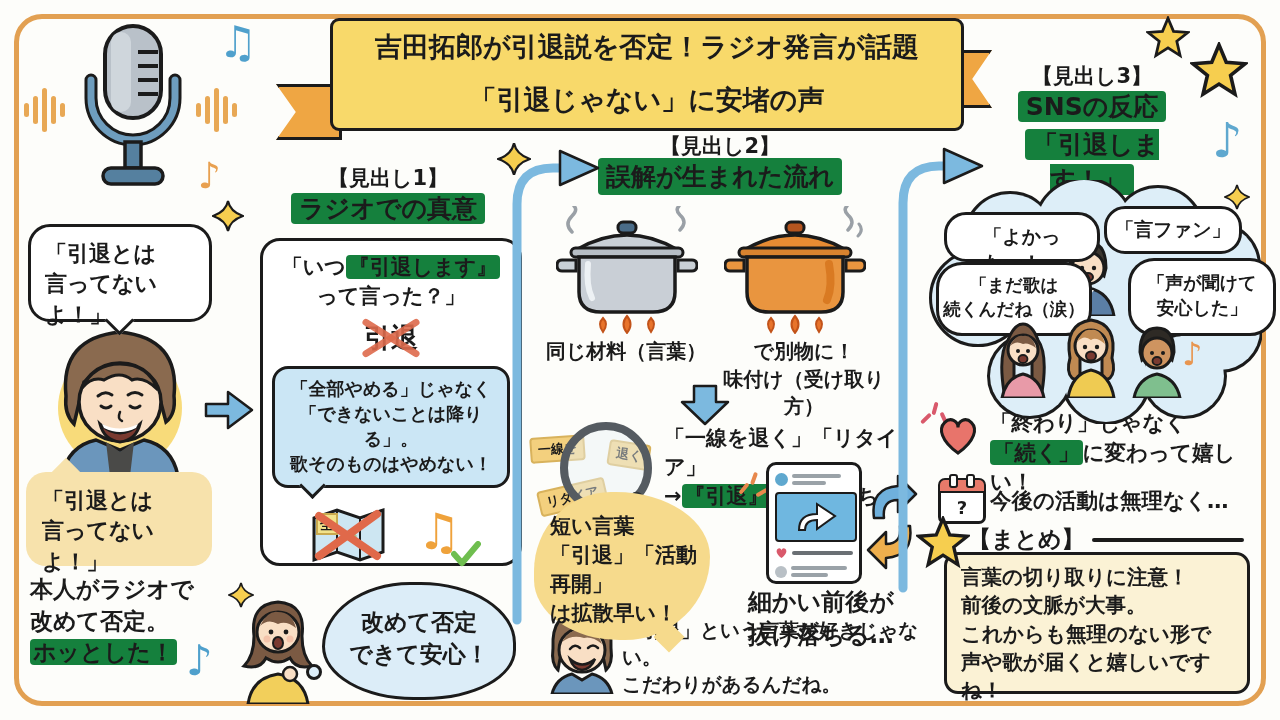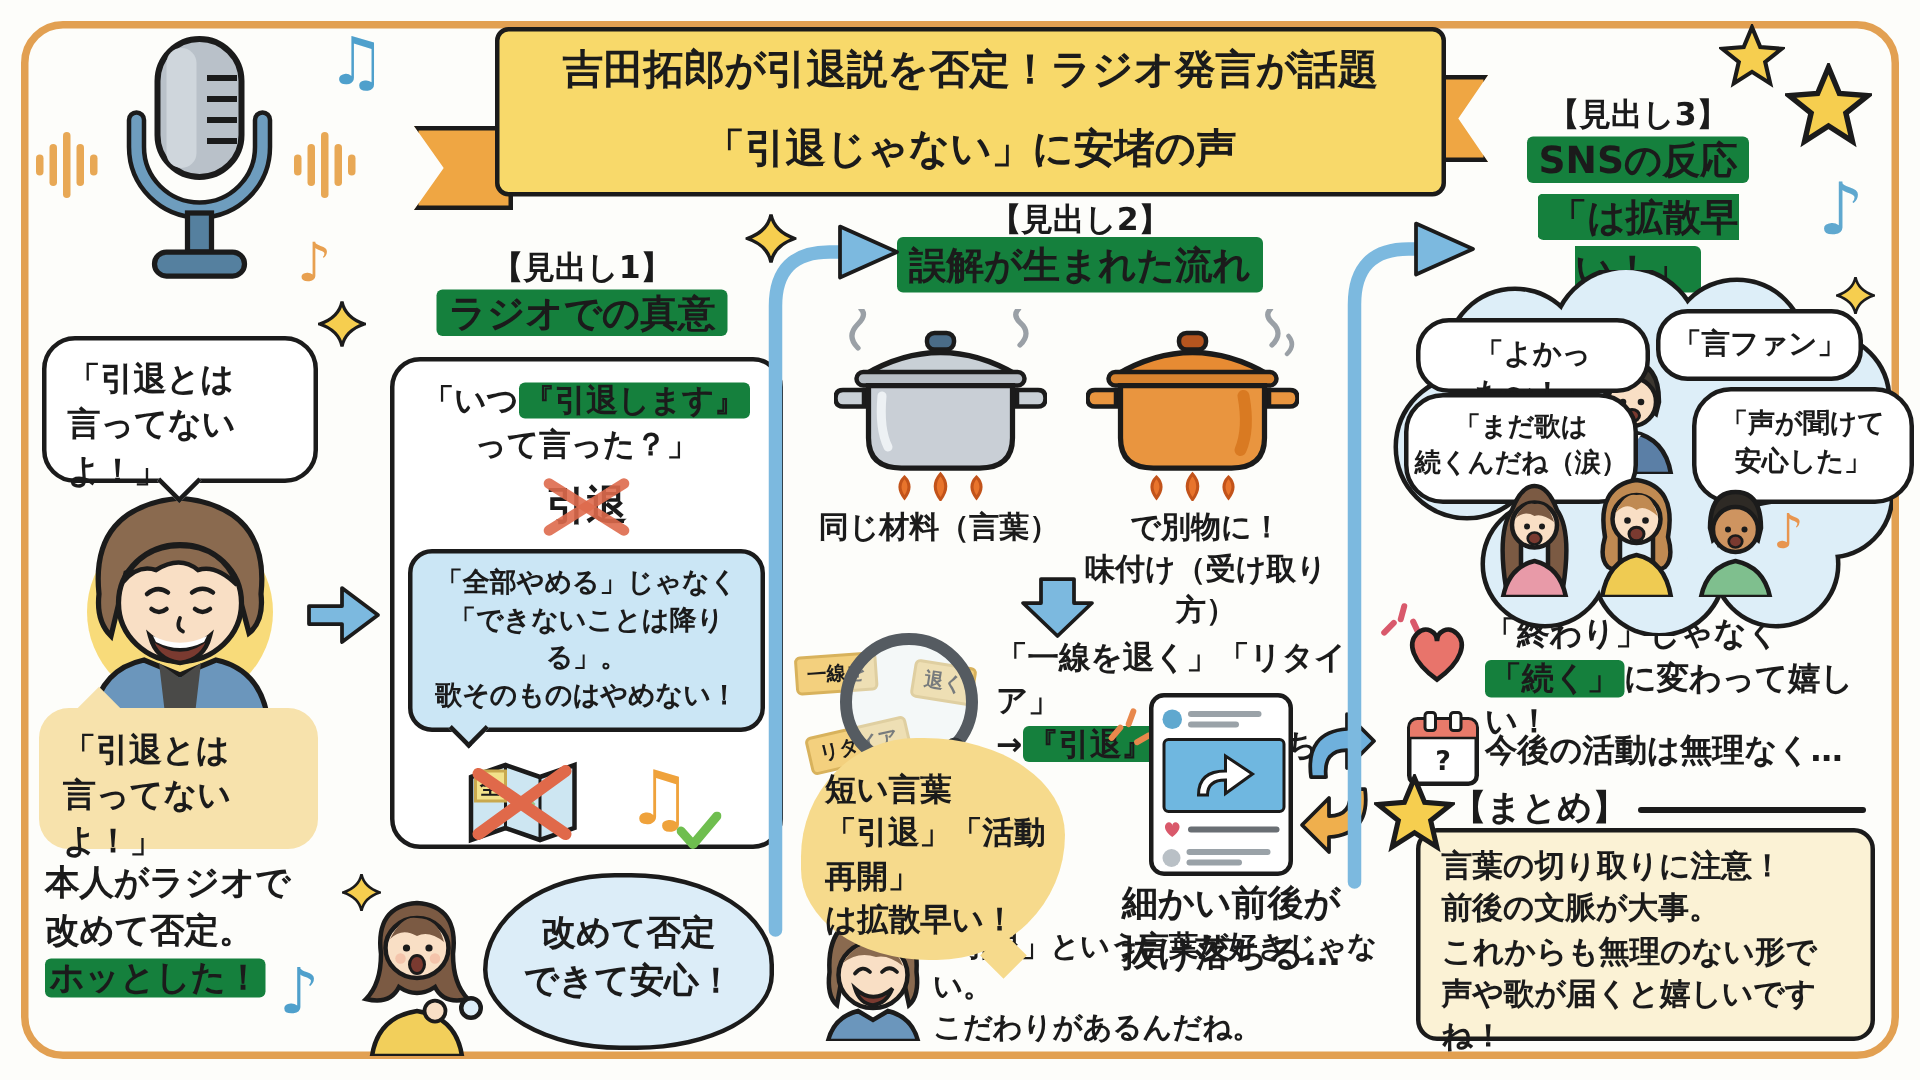--- a/index.html
+++ b/index.html
@@ -384,7 +384,7 @@
     <span class="t hl" style="font-size:25px;padding:1px 8px;">SNSの反応</span>
   </div>
   <div class="abs ctr" style="left:990px;top:128px;width:204px;">
-    <span class="t hl" style="font-size:25px;padding:1px 8px;">「は拡散早い！」</span>
+    <span class="t hl" style="font-size:25px;padding:1px 8px;">「引退します！」</span>
   </div>
 
   <div class="abs" style="left:926px;top:180px;z-index:2;">

